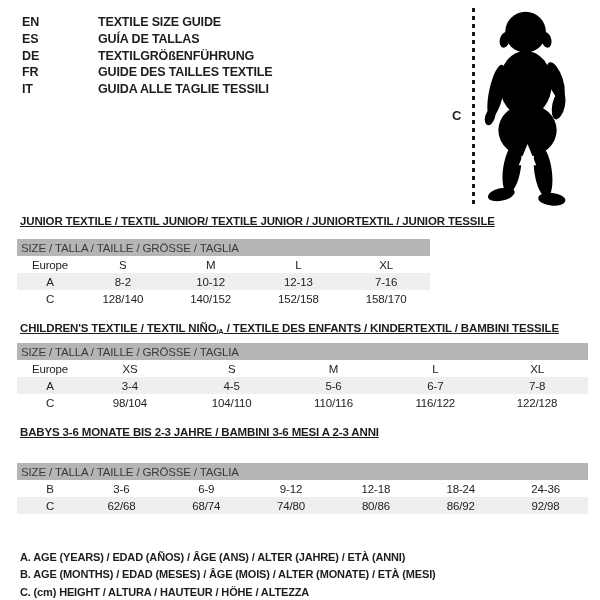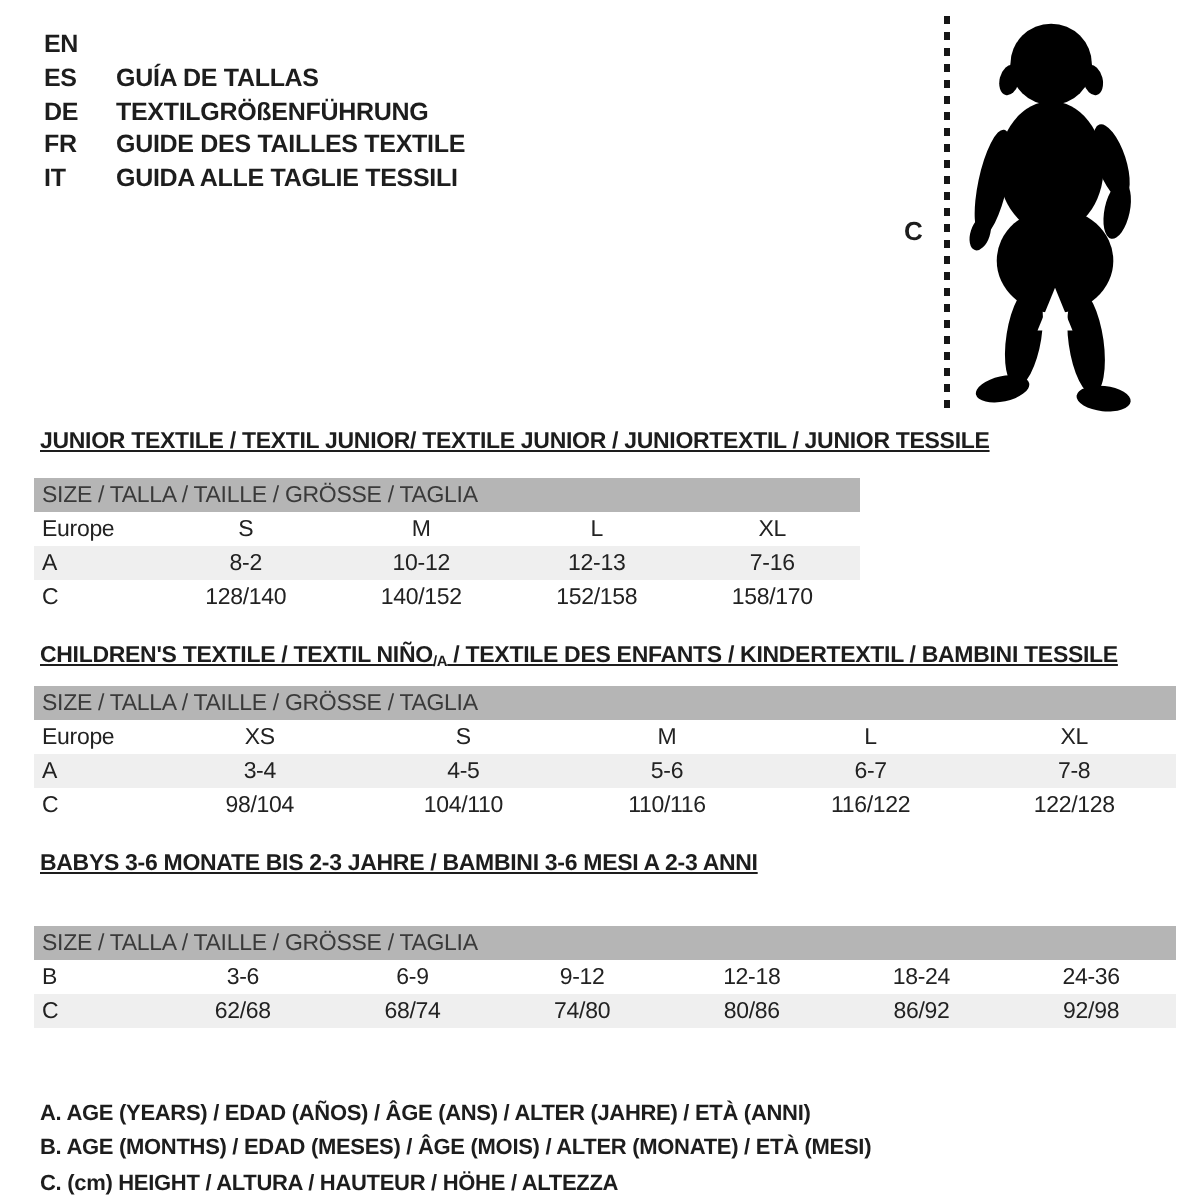--- a/index.html
+++ b/index.html
@@ -11,7 +11,7 @@
   .abs{position:absolute;}
   
   .langs{left:22px;top:14px;}
-  .lang-row{display:flex;height:16.7px;align-items:center;font-size:12.5px;font-weight:bold;}
+  .lang-row{display:flex;height:16.7px;align-items:center;font-size:12.5px;font-weight:bold;gap:40px;}
   .lang-code{width:36px;}
   
   .height-line{left:472px;top:8px;width:3px;height:199px;

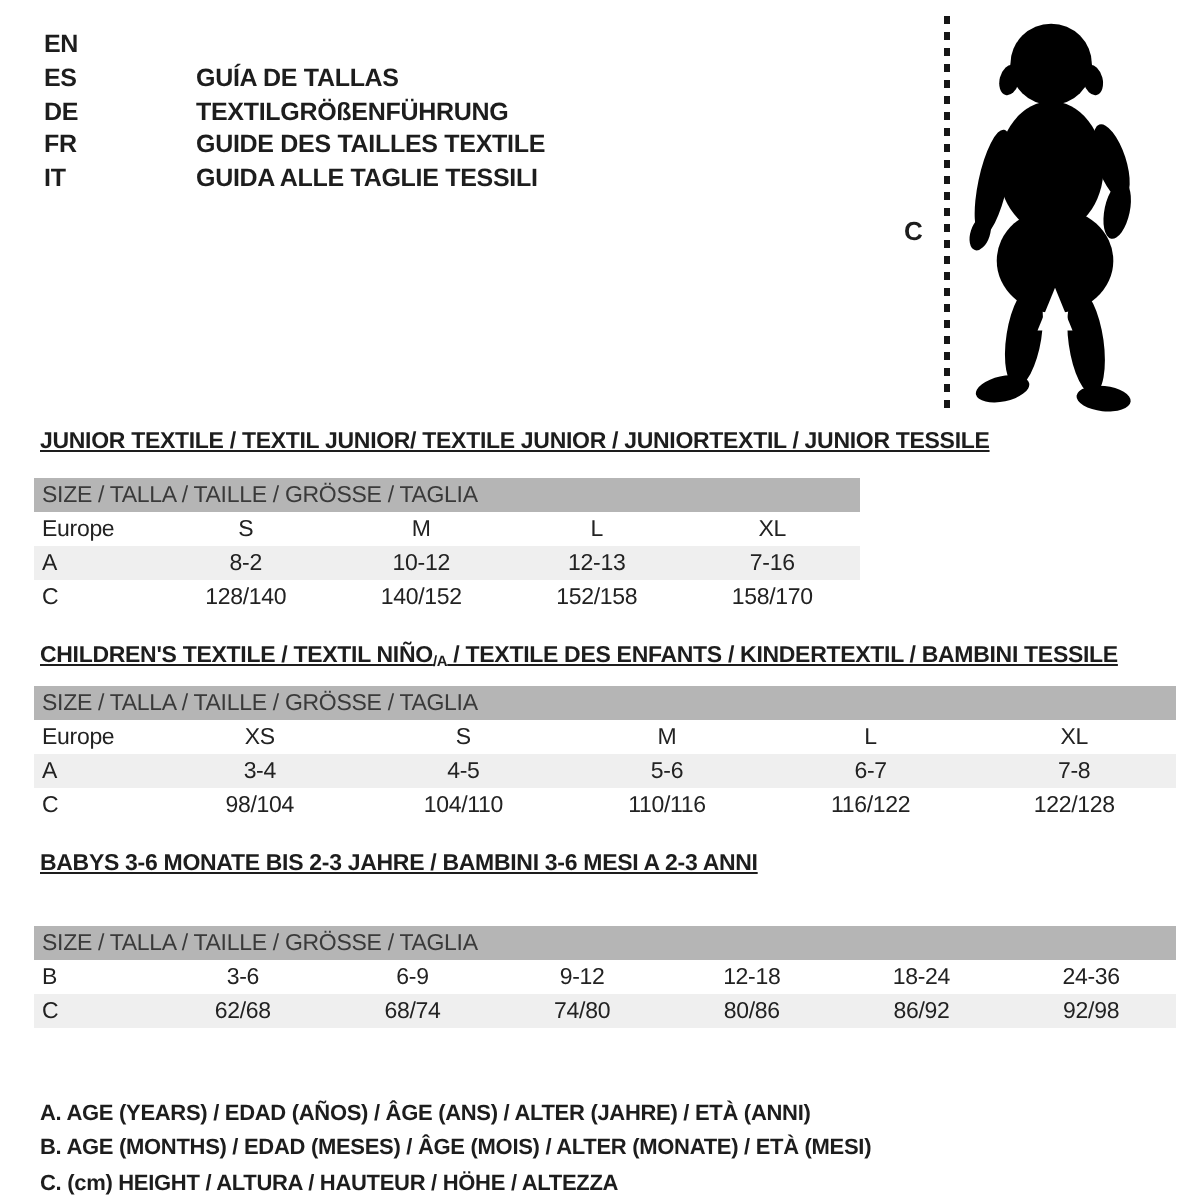--- a/index.html
+++ b/index.html
@@ -44,6 +44,7 @@
 <div class="abs langs">
   <div class="lang-row">
     <span class="lang-code">EN</span>
+    <span>TEXTILE SIZE GUIDE</span>
   </div>
   <div class="lang-row">
     <span class="lang-code">ES</span>

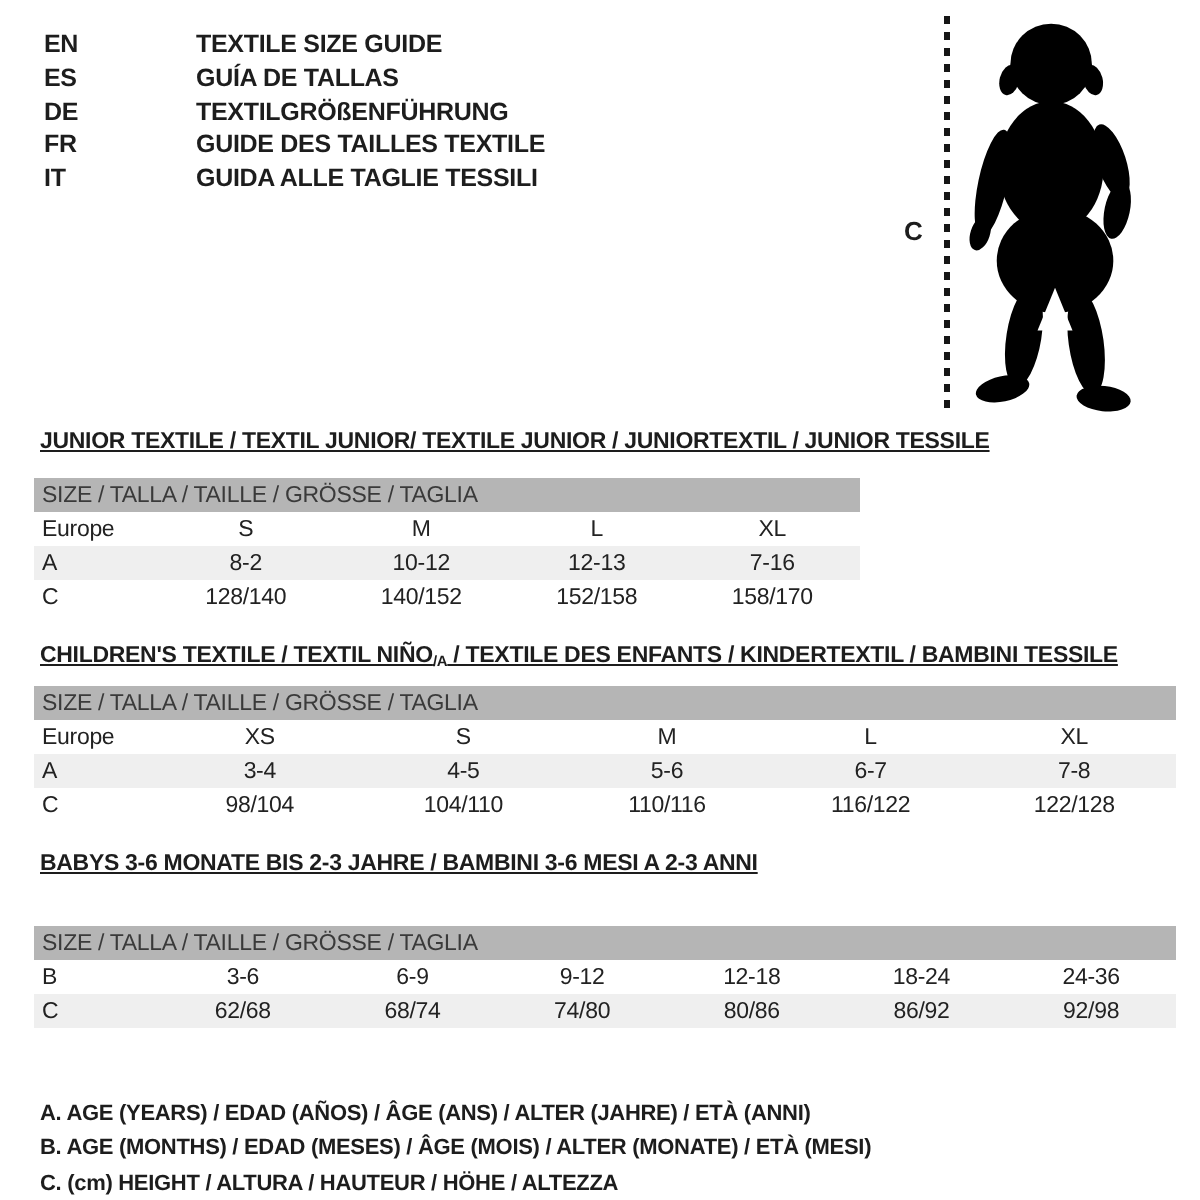--- a/index.html
+++ b/index.html
@@ -27,7 +27,7 @@
   
   table.sz{border-collapse:collapse;table-layout:fixed;font-size:11.5px;color:#222;}
   table.sz td{height:17px;padding:0;text-align:center;vertical-align:middle;overflow:hidden;white-space:nowrap;}
-  table.sz td.lbl{text-align:left;padding-left:4px;margin-top:27px;}
+  table.sz td.lbl{text-align:center;padding-left:4px;margin-top:27px;}
   tr.bar td{background:#b5b5b5;text-align:left;padding-left:4px;color:#3a3a3a;}
   tr.stripe td{background:#efefef;}
   .tbl1{left:17px;top:239px;}

